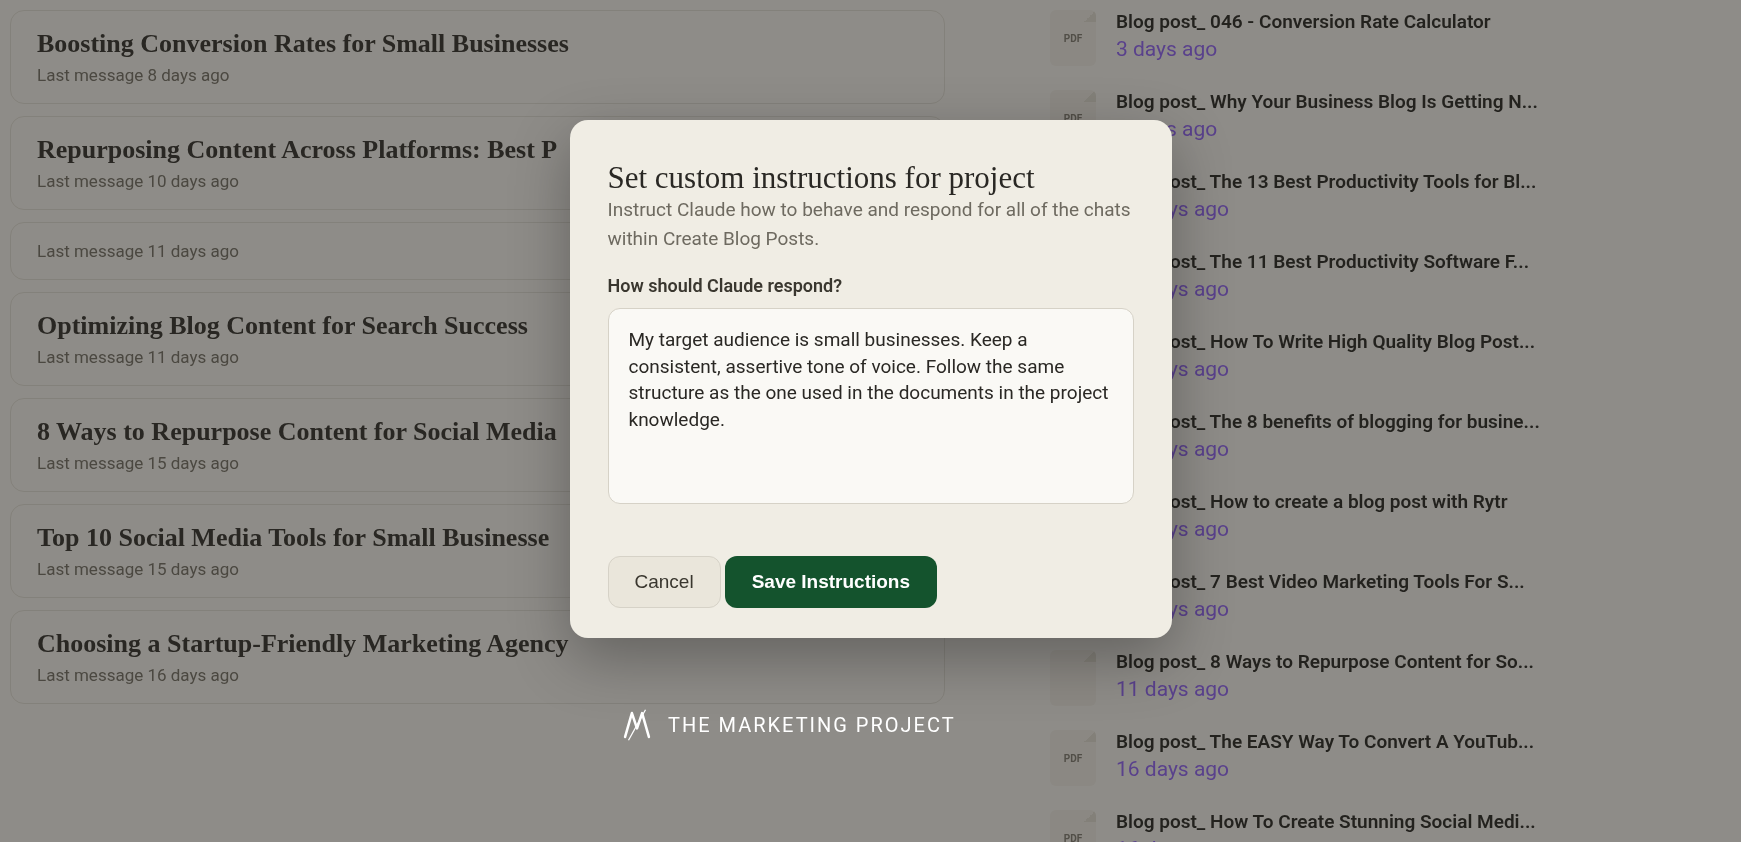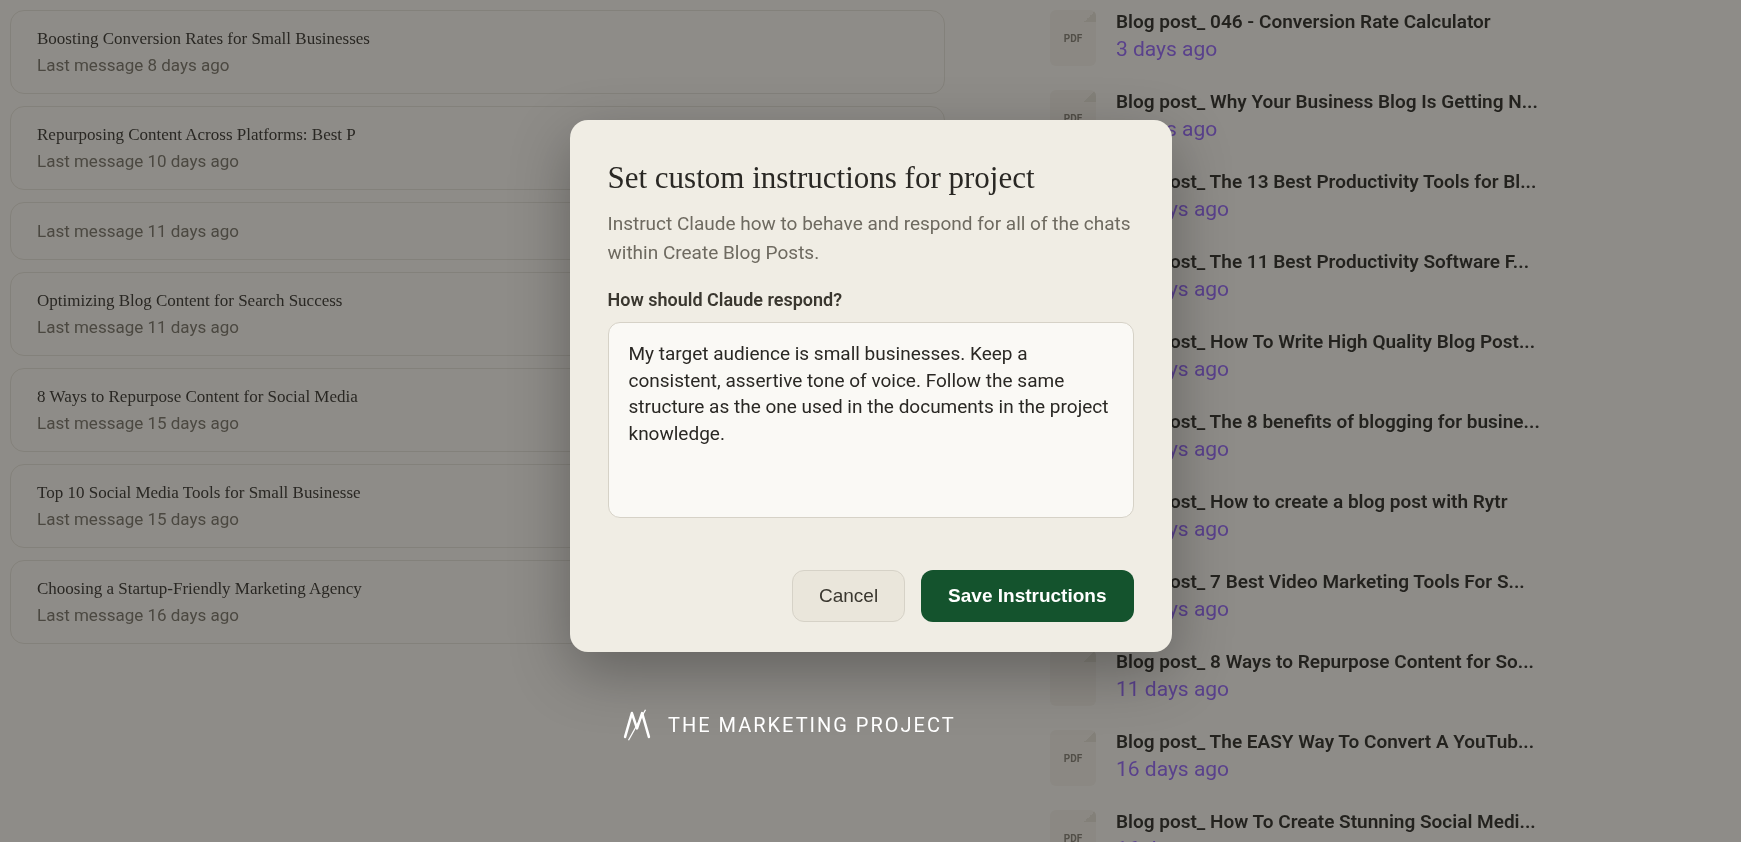--- a/index.html
+++ b/index.html
@@ -29,10 +29,10 @@
     }
     .chat-title {
       font-family: Georgia, "Times New Roman", serif;
-      font-size: 17px;
+      font-size: 26px;
       color: #2a2824;
       margin-bottom: 6px;
-      font-weight: 400;
+      font-weight: 700;
     }
     .chat-meta {
       font-size: 17px;

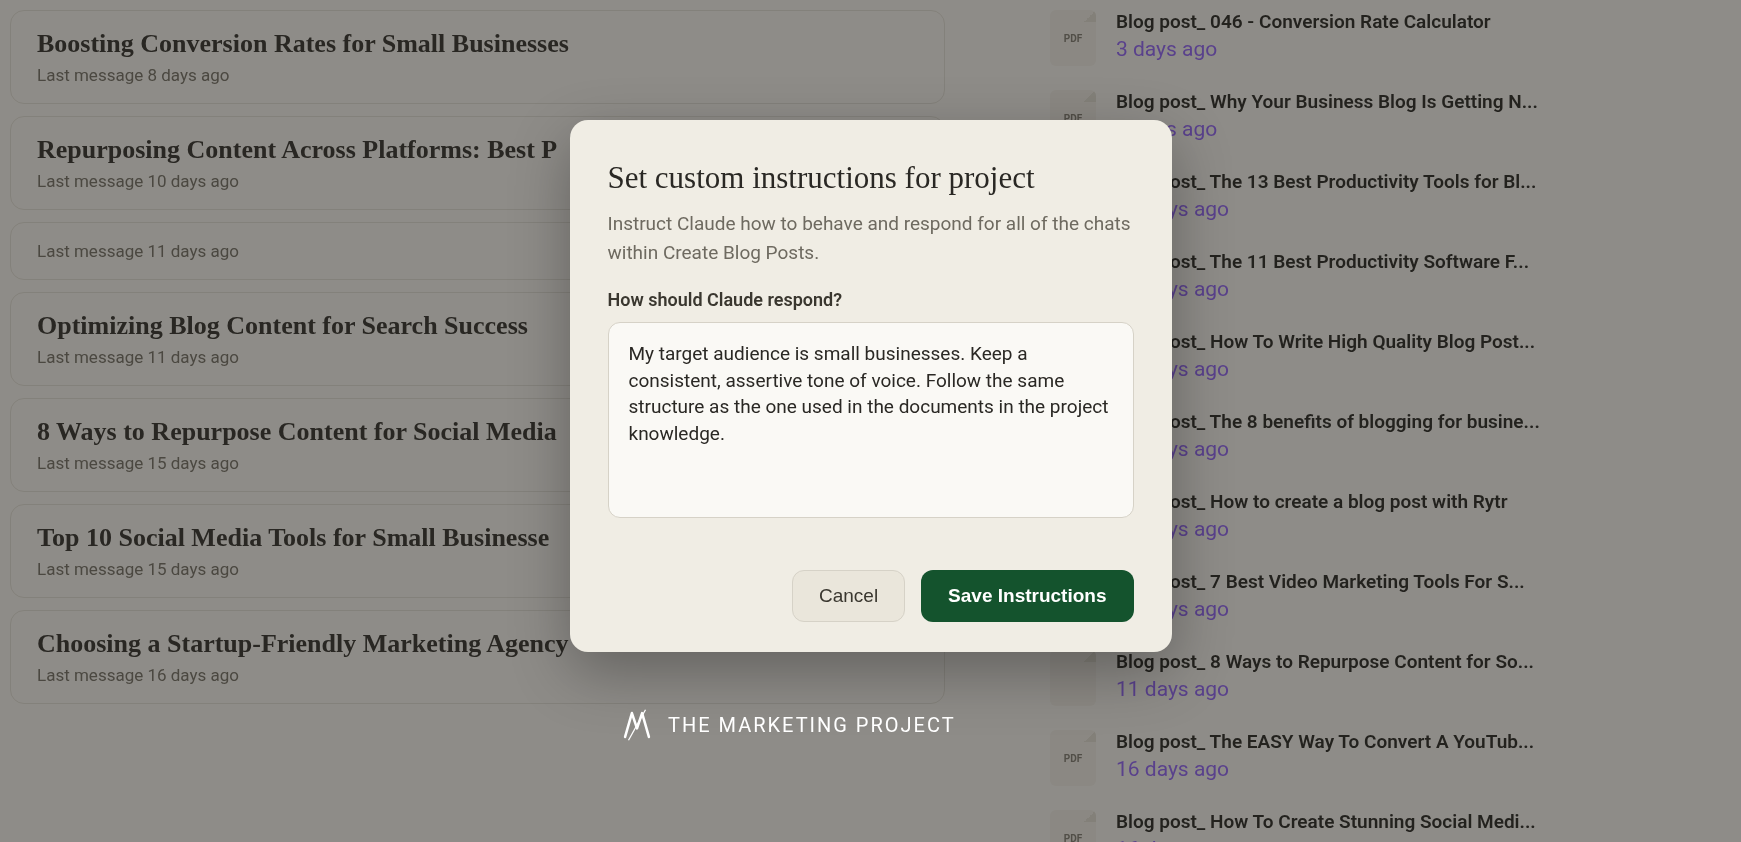--- a/index.html
+++ b/index.html
@@ -109,7 +109,6 @@
       font-family: Georgia, "Times New Roman", serif;
       font-size: 31px;
       color: #2a2824;
-      margin-bottom: 14px;
       font-weight: 400;
     }
     .modal-subtitle {

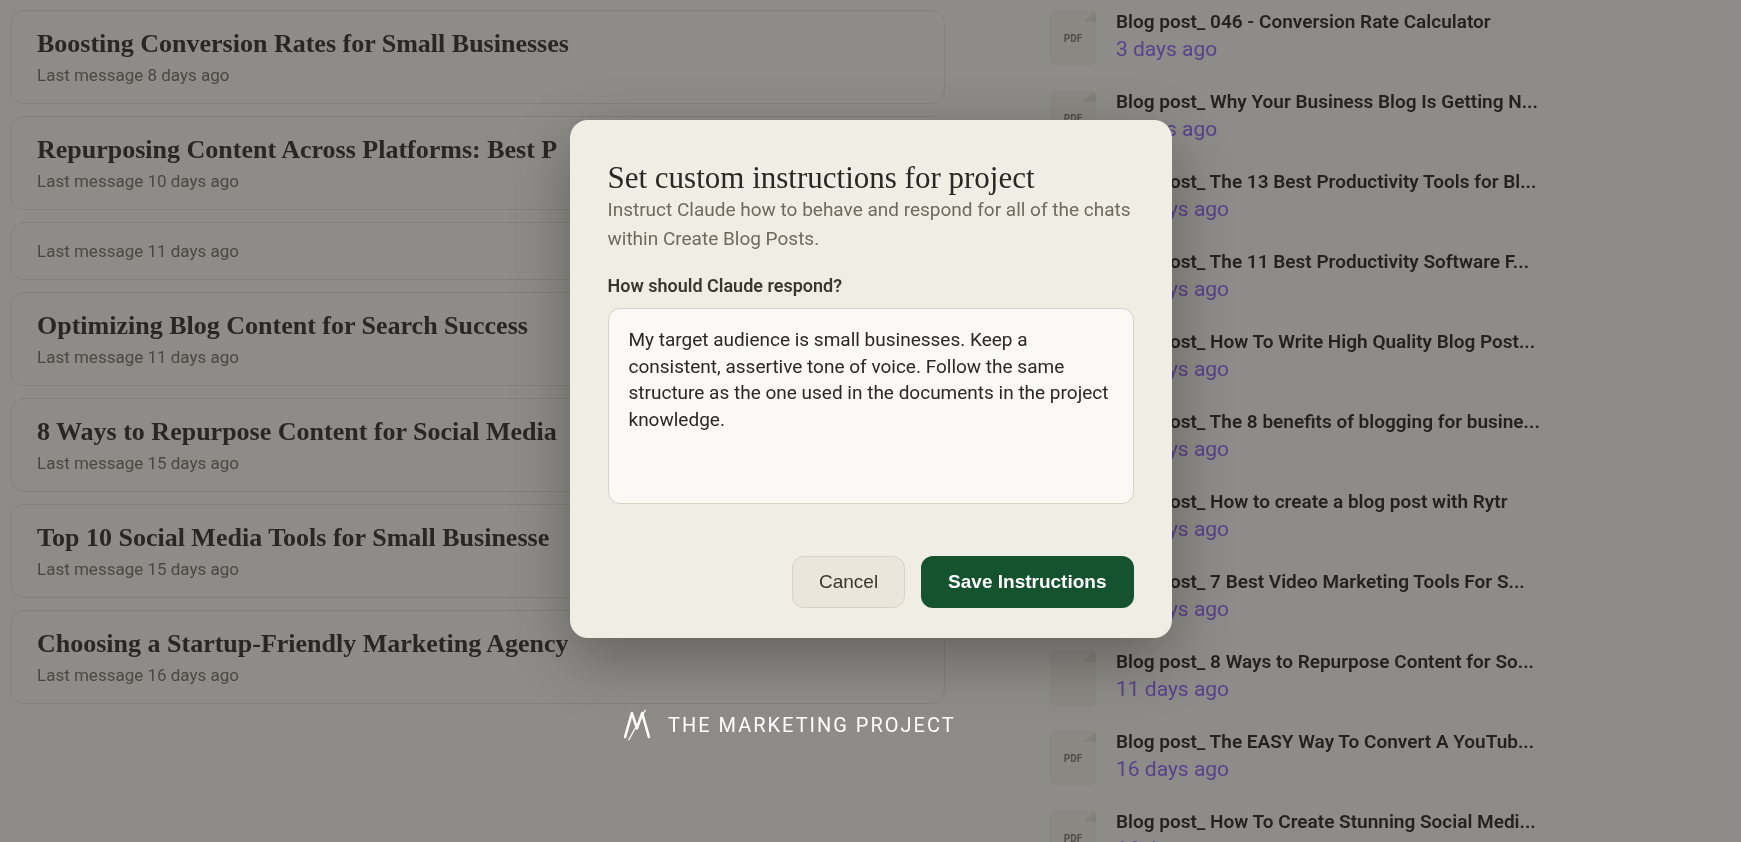--- a/index.html
+++ b/index.html
@@ -138,8 +138,7 @@
     }
     .modal-actions {
       display: flex;
-      justify-content: flex-end;
-      gap: 16px;
+      gap: 4px;
       margin-top: 48px;
     }
     .btn {

